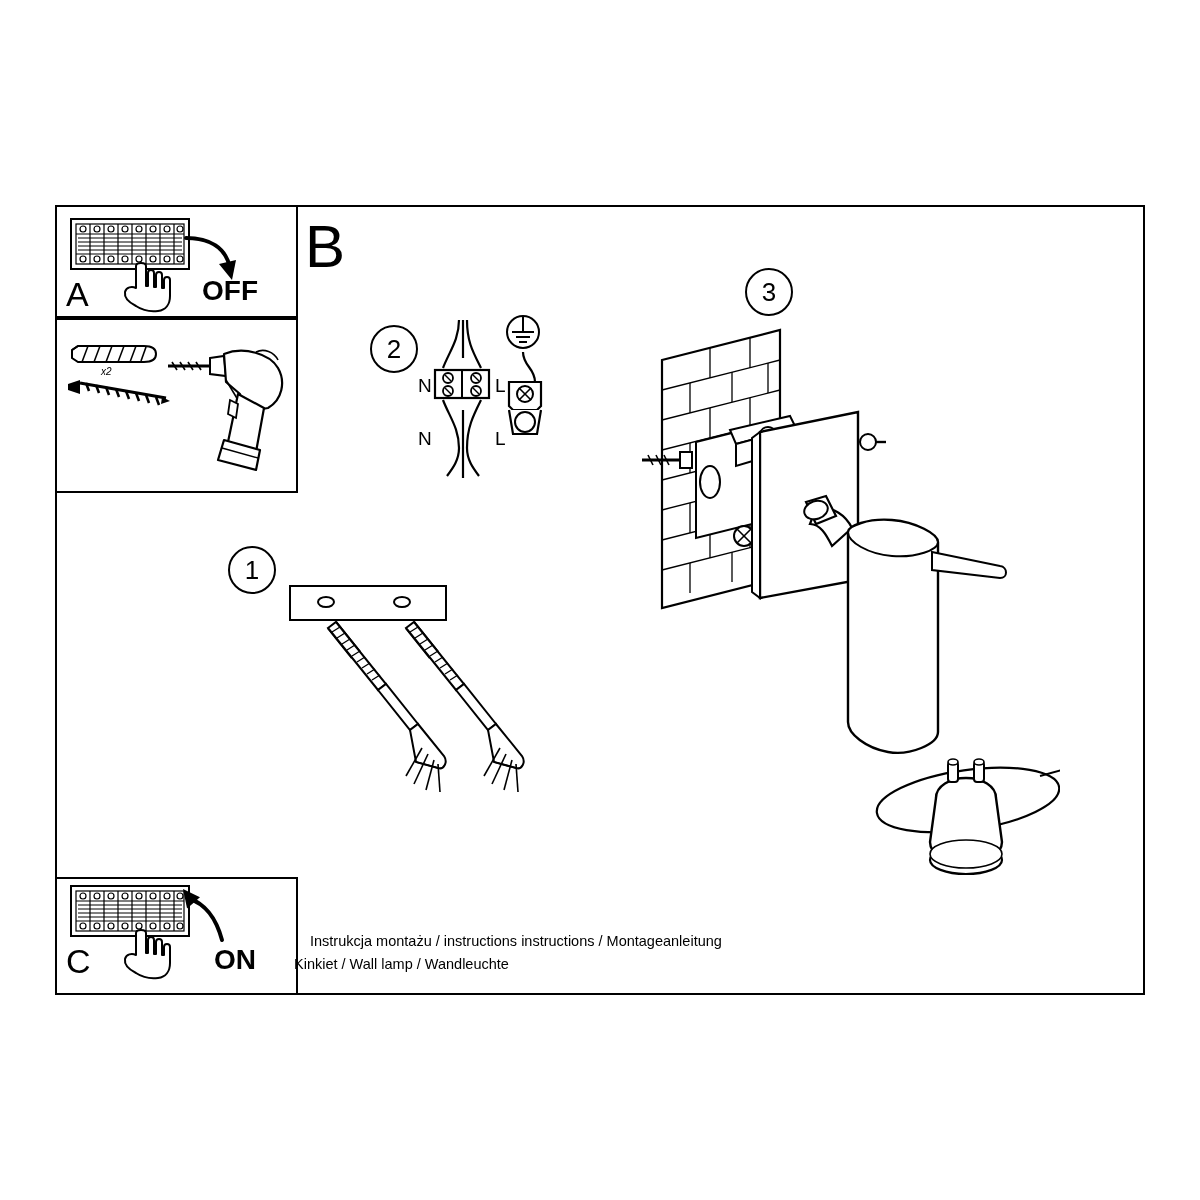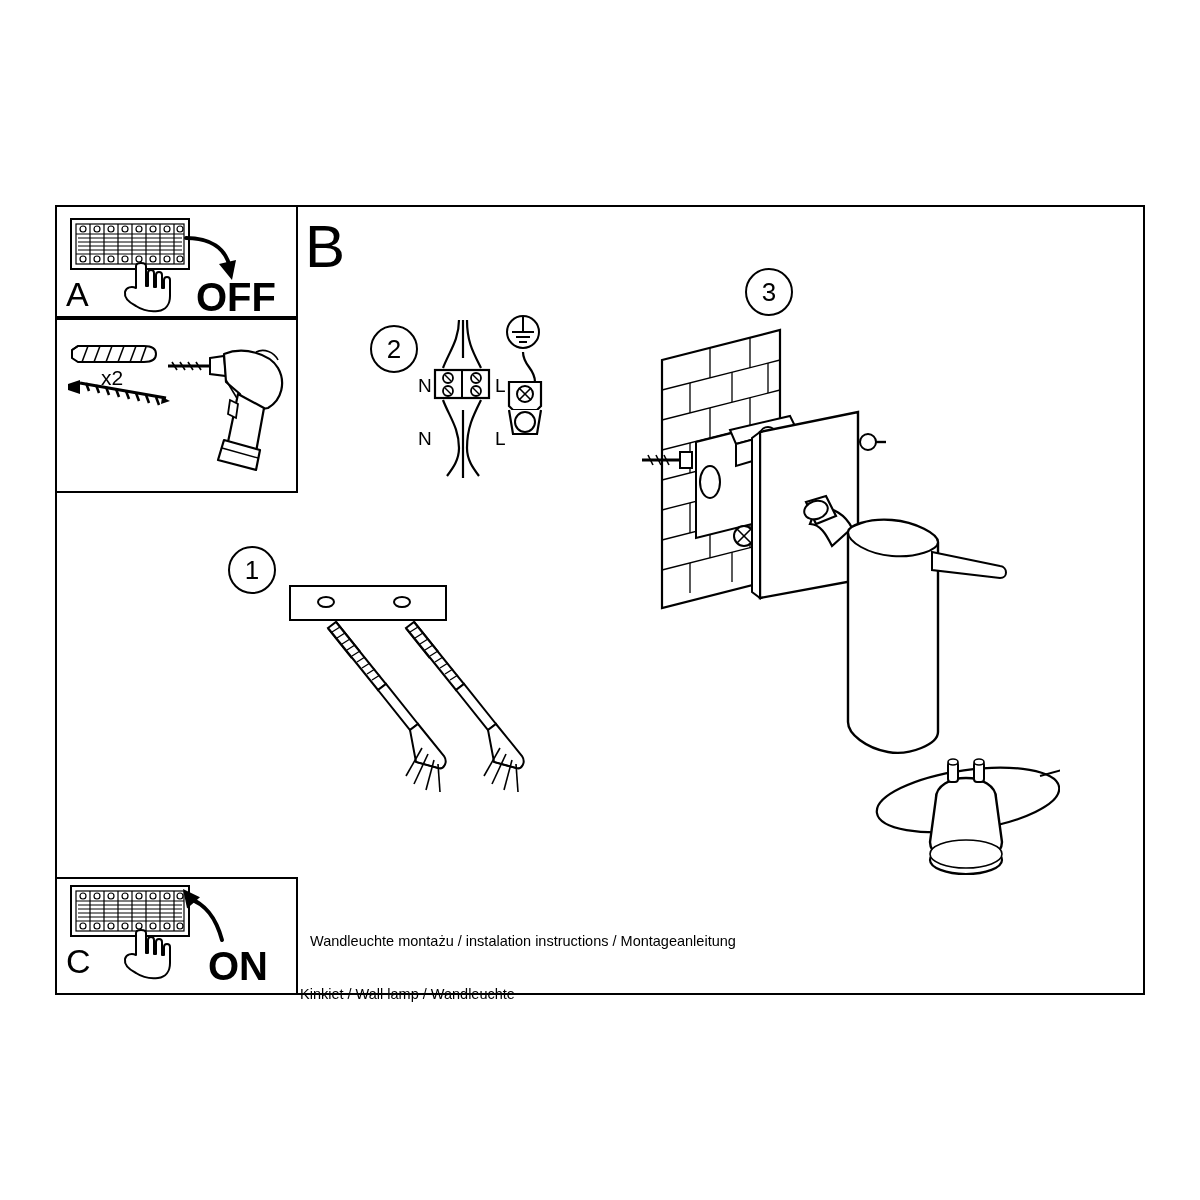--- a/index.html
+++ b/index.html
@@ -49,8 +49,9 @@
     letter-spacing: 0;
   }
   .word {
-    font-size: 40px;
+    font-size: 28px;
     font-weight: 700;
+    margin-left: 6px;
   }
   .small-label { font-size: 21px; }
   .caption {

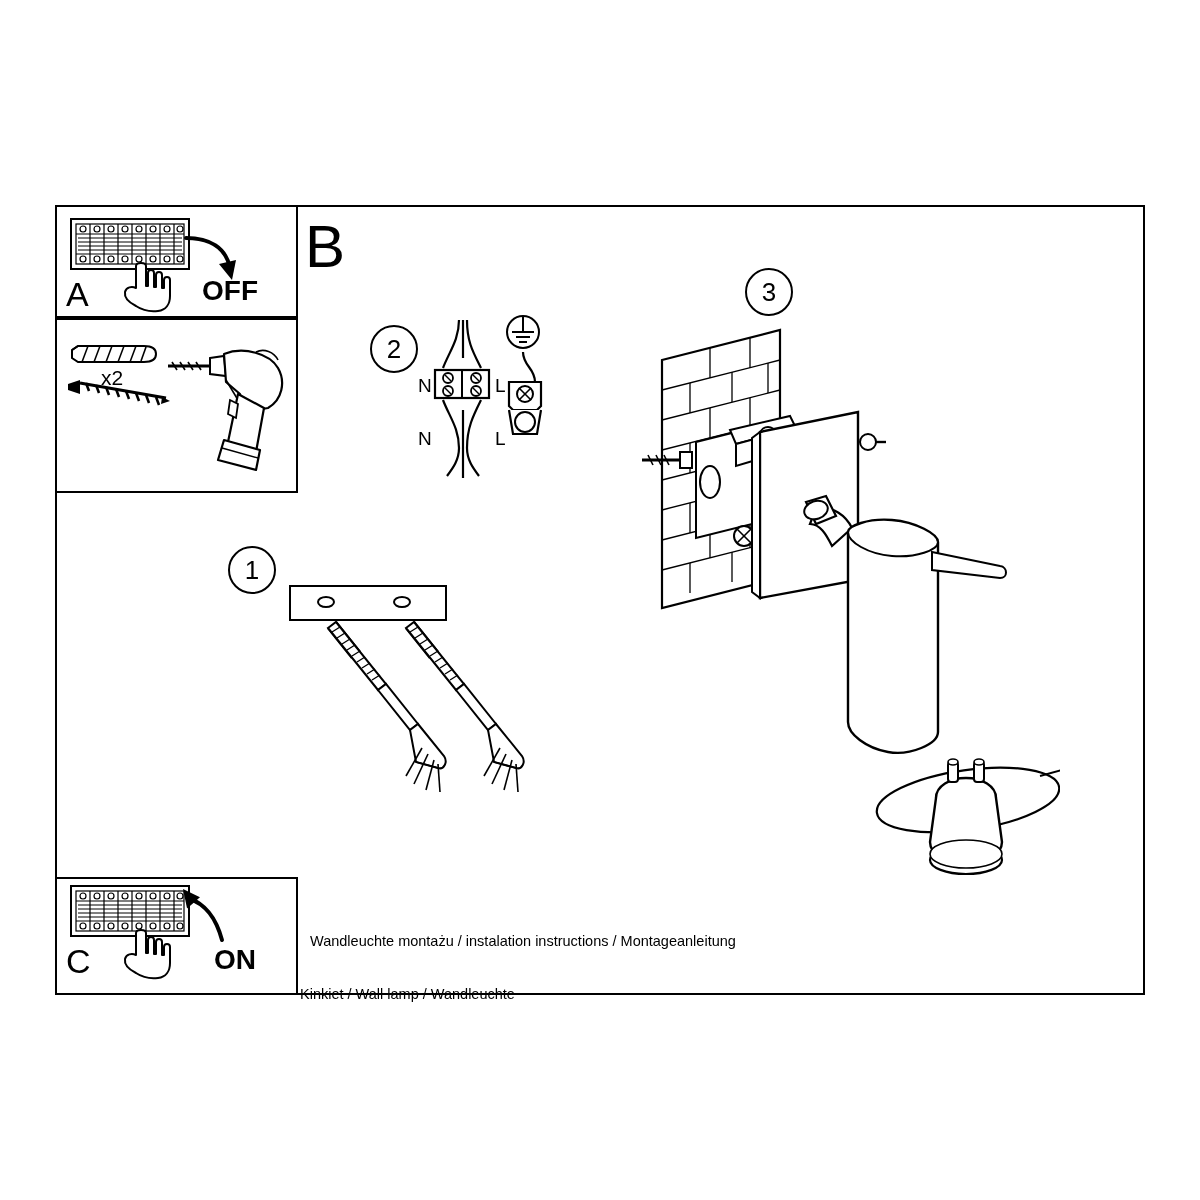--- a/index.html
+++ b/index.html
@@ -53,7 +53,7 @@
     font-weight: 700;
     margin-left: 6px;
   }
-  .small-label { font-size: 21px; }
+  .small-label { font-size: 10px; font-style: italic; }
   .caption {
     font-size: 14.5px;
     line-height: 1.55;

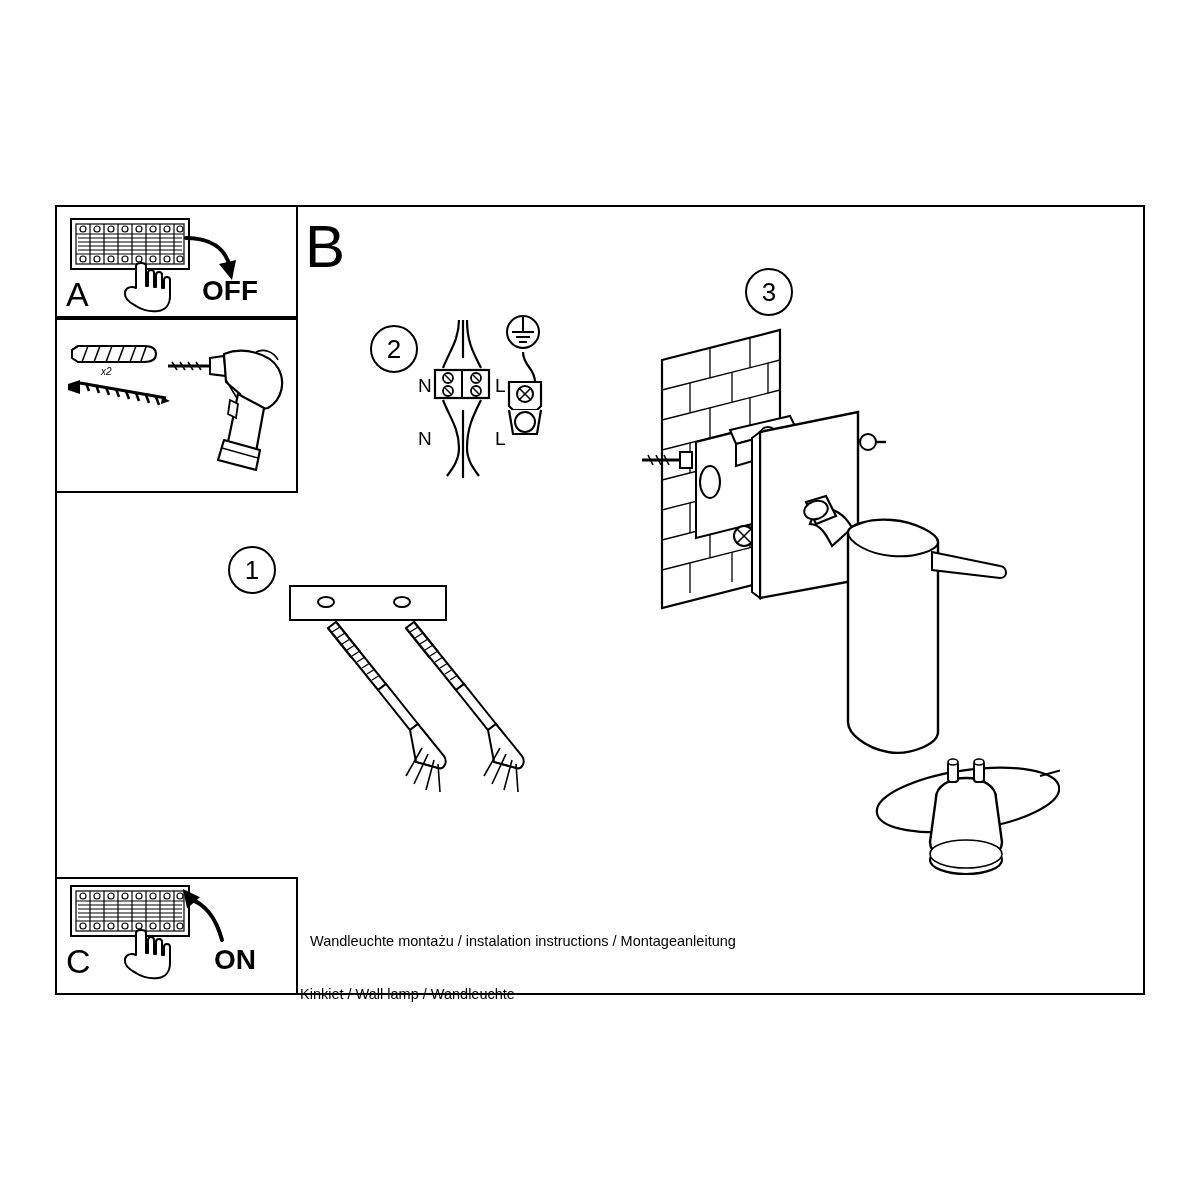--- a/index.html
+++ b/index.html
@@ -491,7 +491,7 @@
     </svg>
   </div>
 
-  <div class="abs caption" style="left:310px; top:930px; width:560px;">Wandleuchte montażu / instalation instructions / Montageanleitung</div>
+  <div class="abs caption" style="left:310px; top:930px; width:560px;">Instrukcja montażu / instructions instructions / Montageanleitung</div>
   <div class="abs caption" style="left:300px; top:953px; width:560px;margin-top:30px;">Kinkiet / Wall lamp / Wandleuchte</div>
 
 </div>

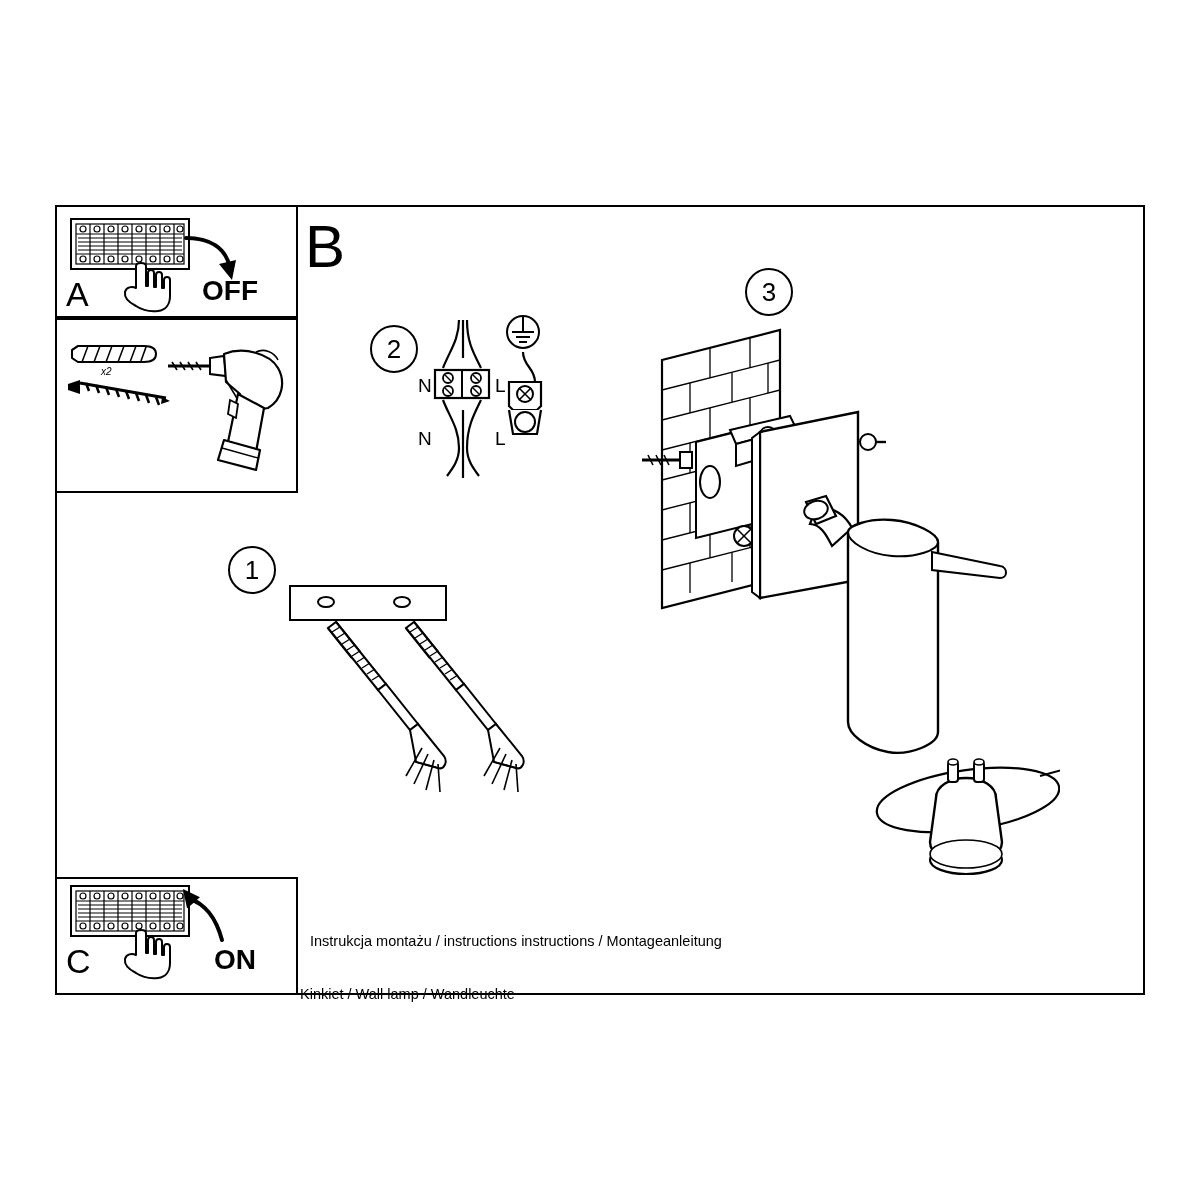--- a/index.html
+++ b/index.html
@@ -492,7 +492,7 @@
   </div>
 
   <div class="abs caption" style="left:310px; top:930px; width:560px;">Instrukcja montażu / instructions instructions / Montageanleitung</div>
-  <div class="abs caption" style="left:300px; top:953px; width:560px;margin-top:30px;">Kinkiet / Wall lamp / Wandleuchte</div>
+  <div class="abs caption" style="left:294px; top:953px; width:560px;">Kinkiet / Wall lamp / Wandleuchte</div>
 
 </div>
 

